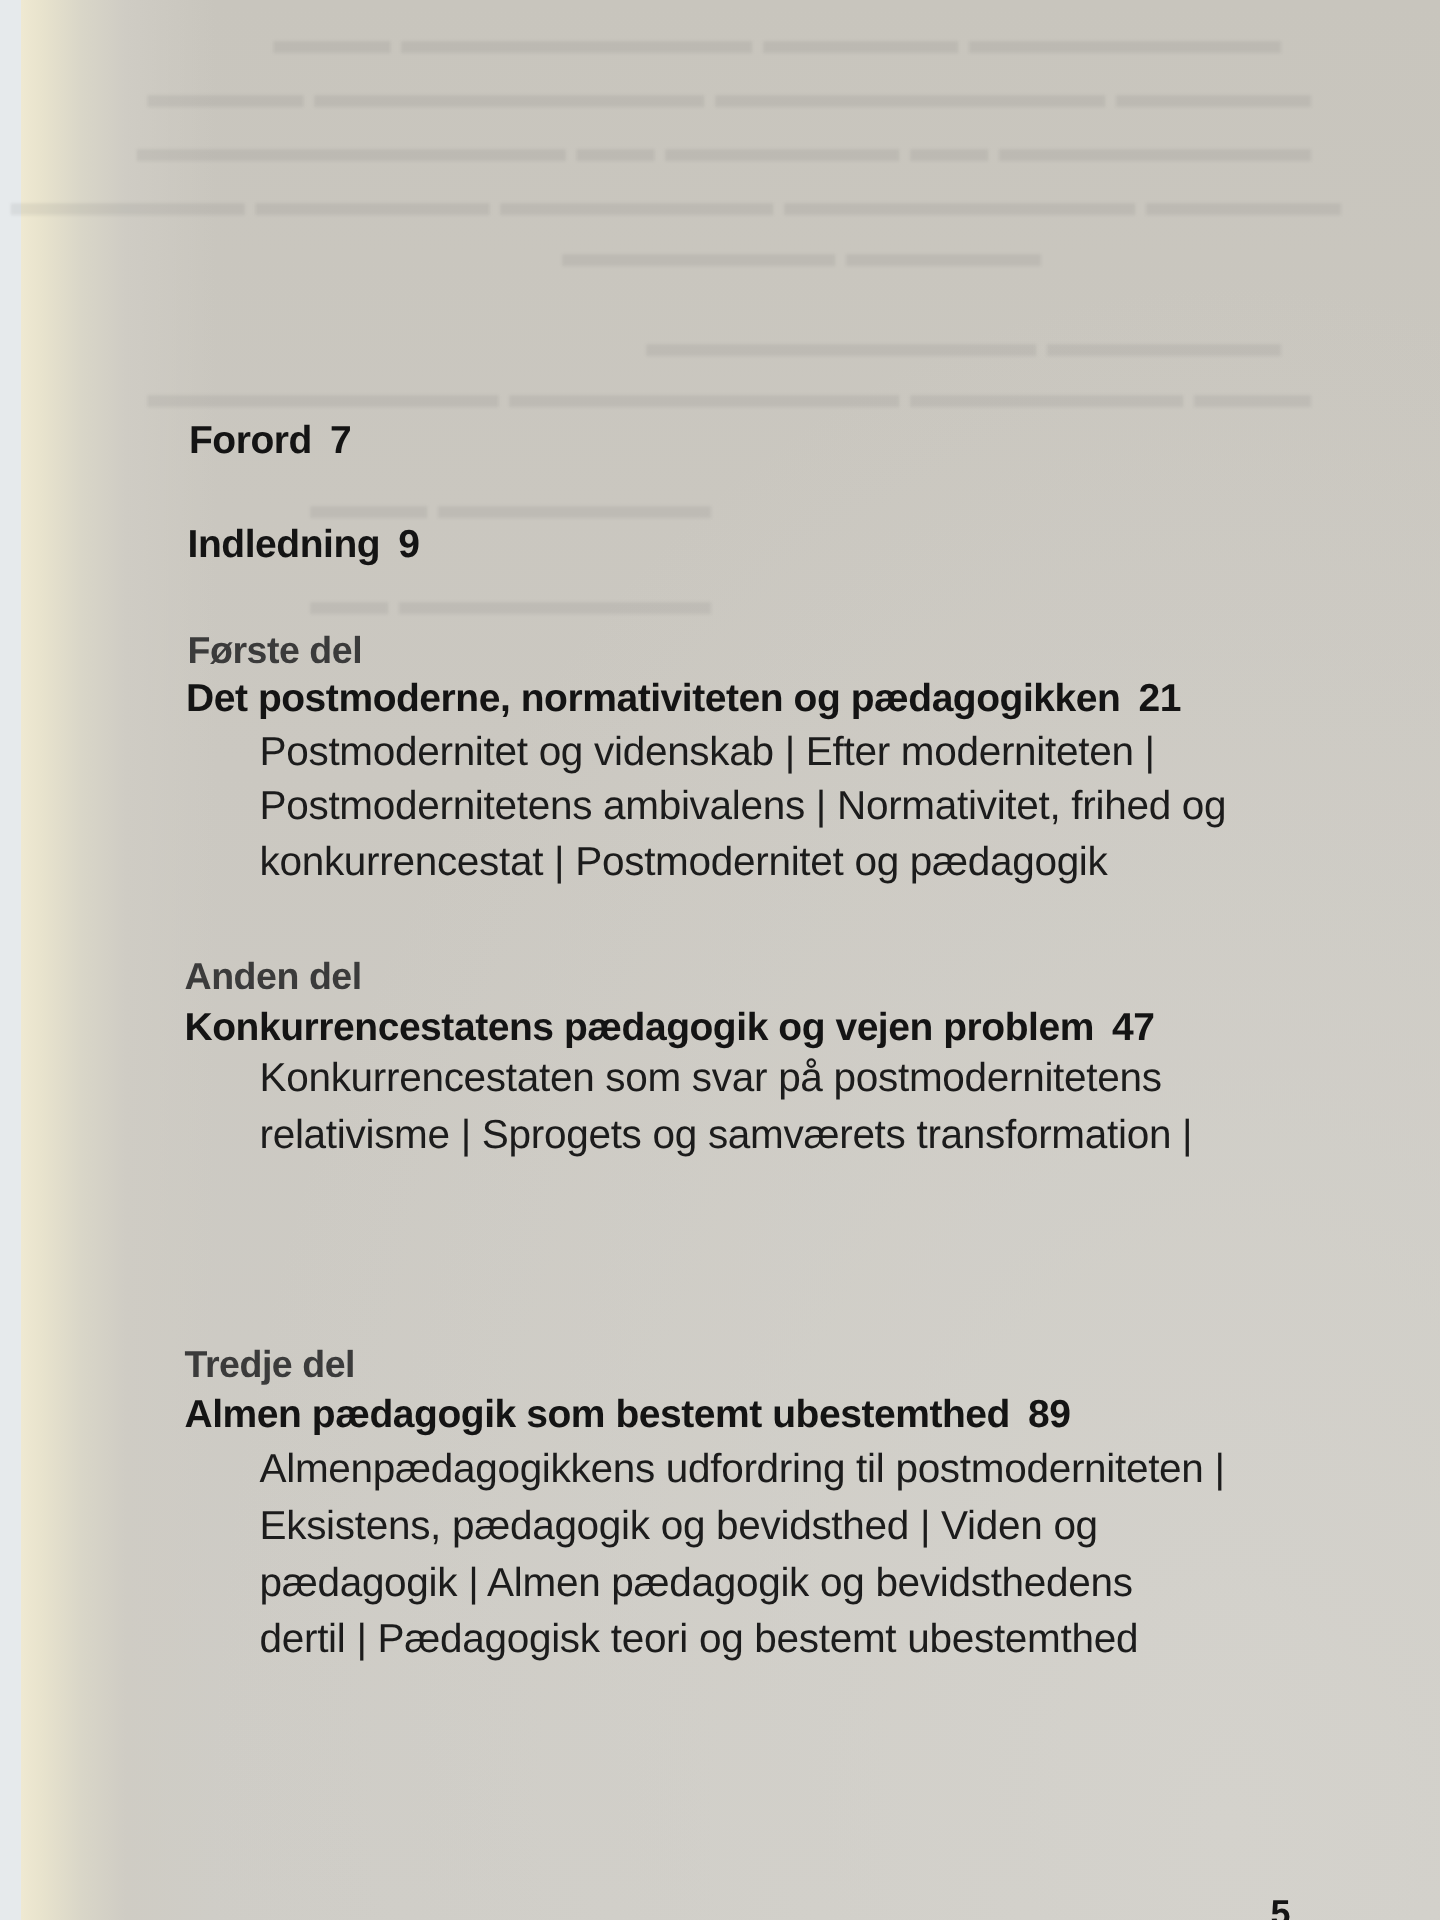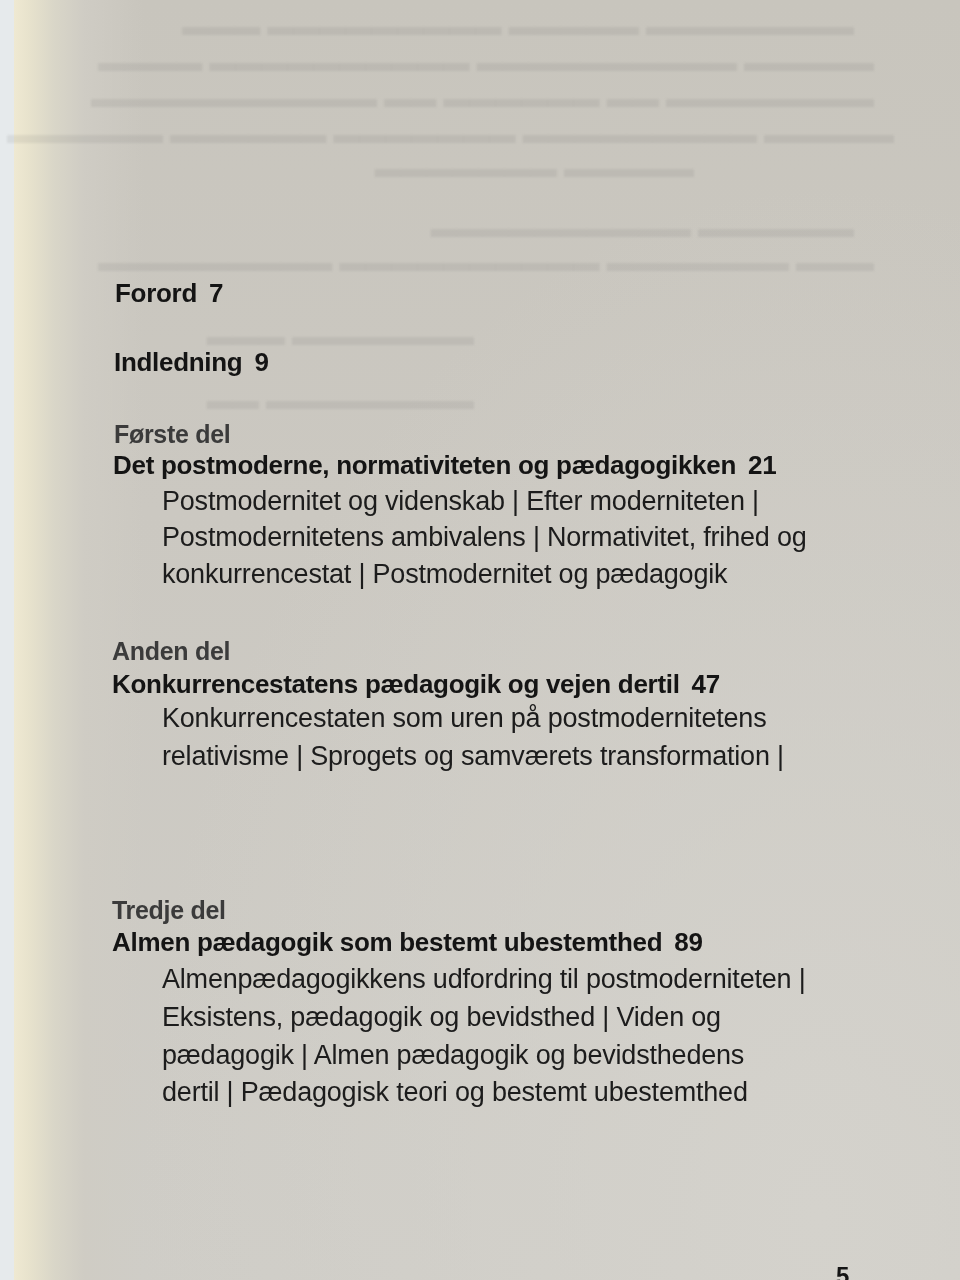--- a/index.html
+++ b/index.html
@@ -49,7 +49,7 @@
     }
     .toc {
       position: absolute;
-      left: 0;
+      left: 11px;
       top: 0;
       width: 760px;
       height: 1280px;

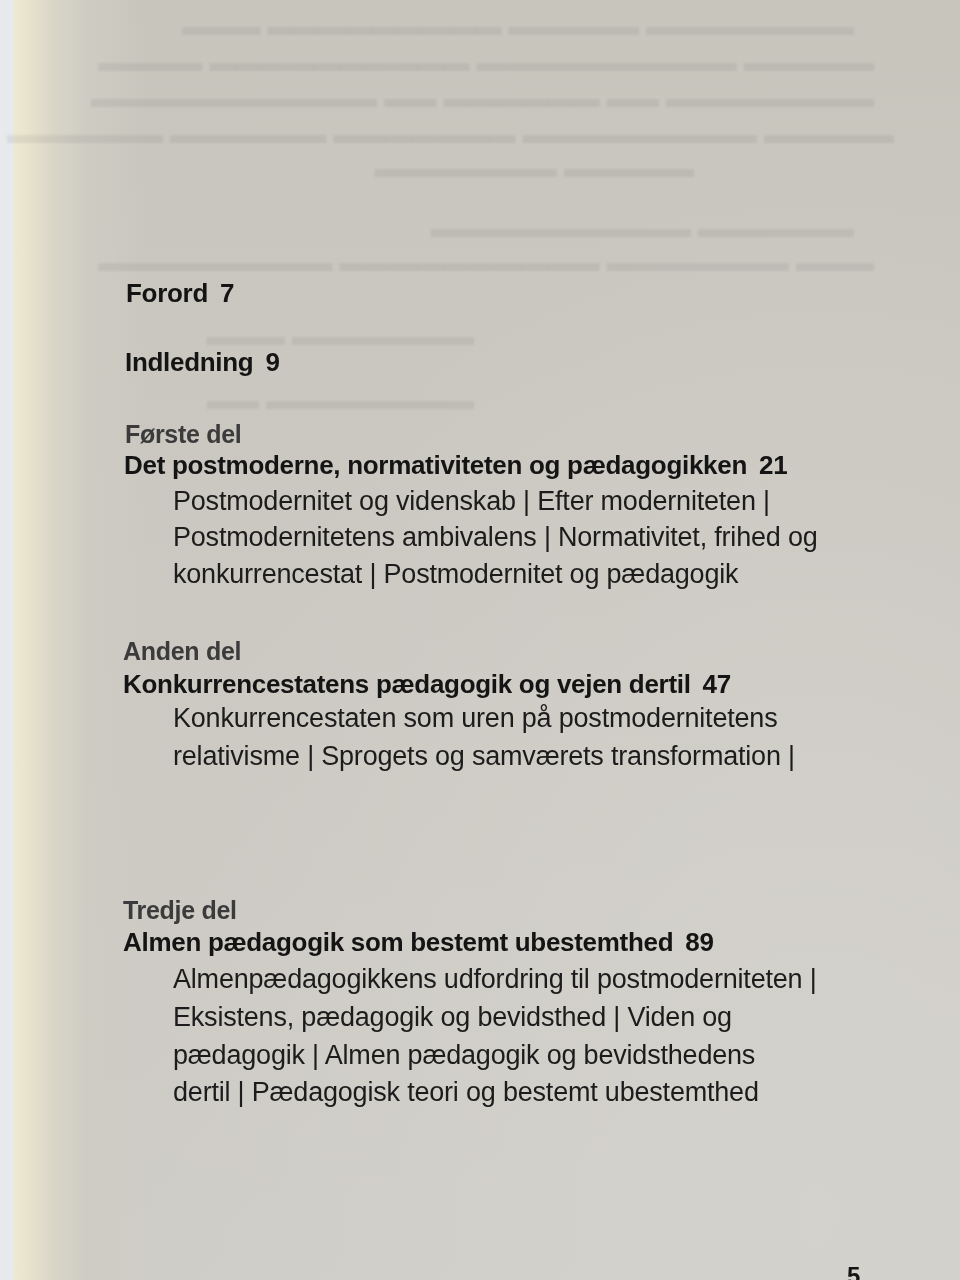--- a/index.html
+++ b/index.html
@@ -133,7 +133,7 @@
 
   <div class="part-label" style="left:112px; top:637px;">Anden del</div>
   <div class="entry entry-title" style="left:112px; top:669px;">
-    <span>Konkurrencestatens pædagogik og vejen dertil</span><span class="entry-page">47</span>
+    <span>Konkurrencestatens pædagogik og vejen problem</span><span class="entry-page">47</span>
   </div>
   <div class="sub-line" style="left:162px; top:703px;">Konkurrencestaten som uren på postmodernitetens</div>
   <div class="sub-line" style="left:162px; top:741px;">relativisme | Sprogets og samværets transformation |</div>

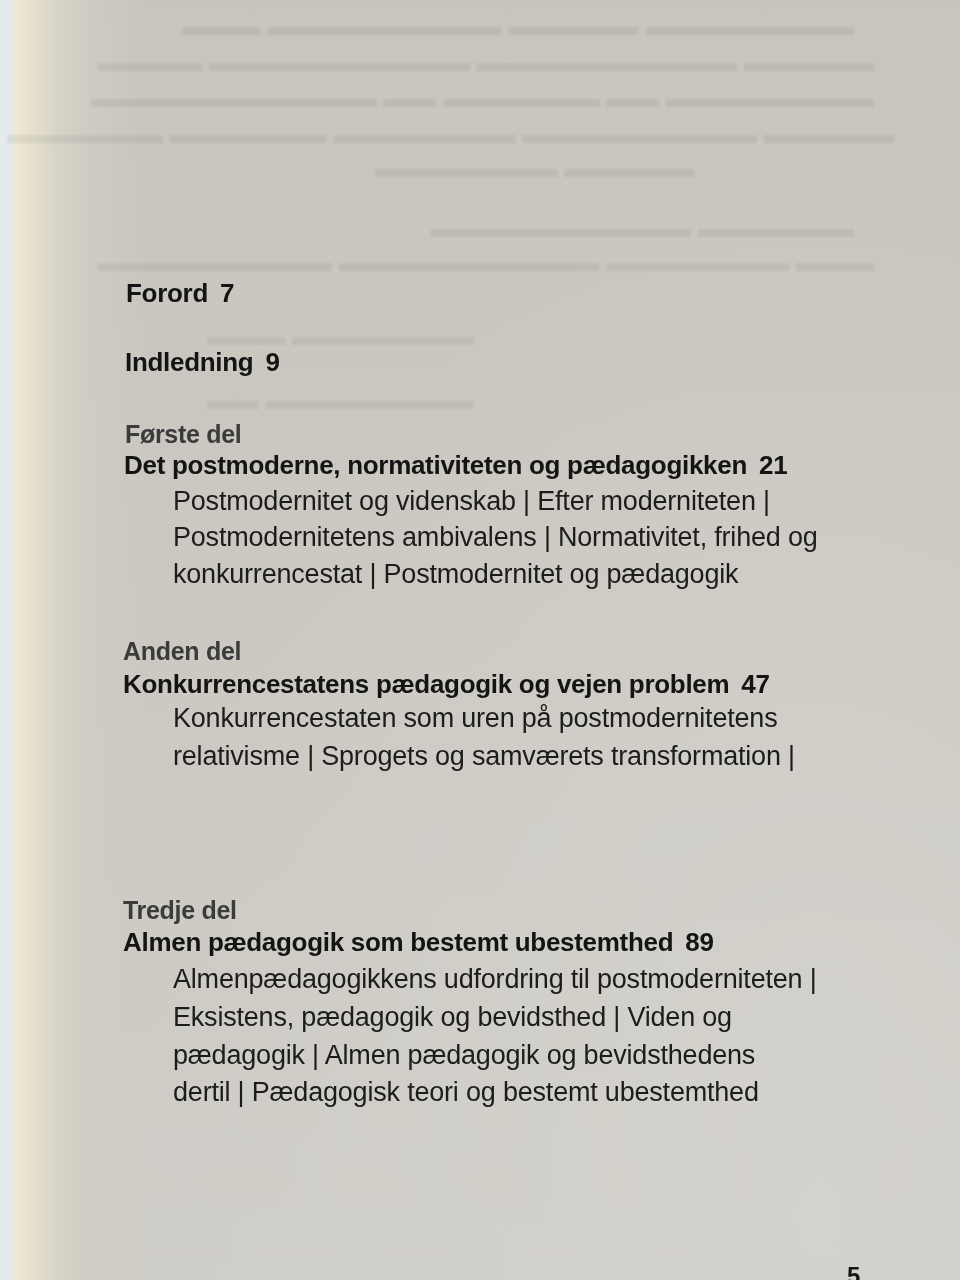--- a/index.html
+++ b/index.html
@@ -135,7 +135,7 @@
   <div class="entry entry-title" style="left:112px; top:669px;">
     <span>Konkurrencestatens pædagogik og vejen problem</span><span class="entry-page">47</span>
   </div>
-  <div class="sub-line" style="left:162px; top:703px;">Konkurrencestaten som uren på postmodernitetens</div>
+  <div class="sub-line" style="left:162px; top:703px;">Konkurrencestaten som svar på postmodernitetens</div>
   <div class="sub-line" style="left:162px; top:741px;">relativisme | Sprogets og samværets transformation |</div>
 
   <div class="part-label" style="left:112px; top:896px;">Tredje del</div>

